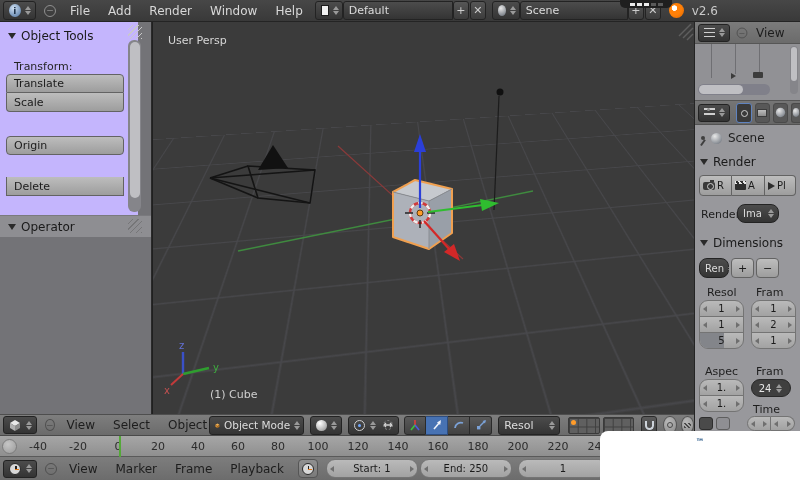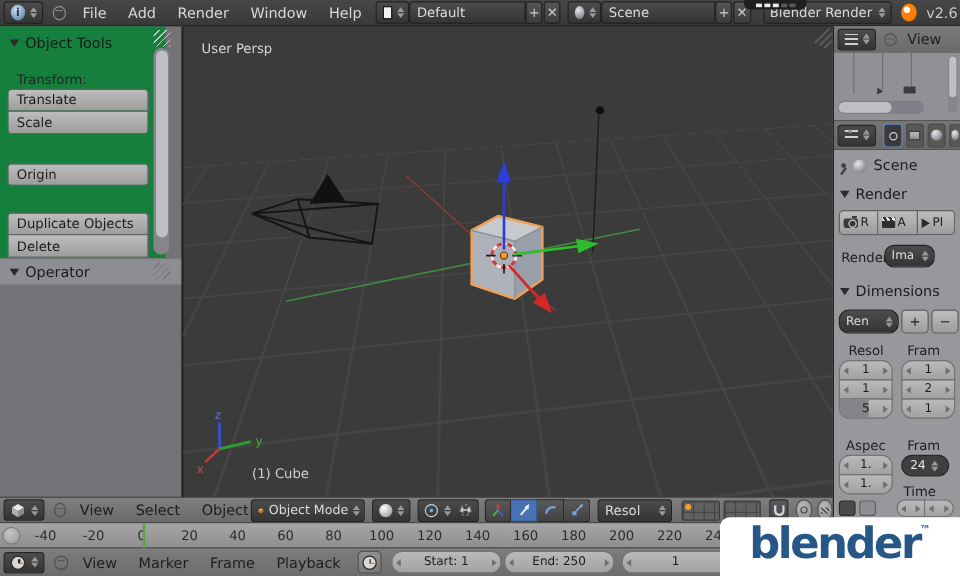--- a/index.html
+++ b/index.html
@@ -118,13 +118,6 @@
   </div>
   <div class="sq" style="width:16px;height:19px">+</div>
   <div class="sq" style="width:16px;height:19px;margin-left:1px">✕</div>
-  <div class="dd" style="margin-left:10px;width:122px;height:19px">
-    <span>Blender Render</span>
-    <span class="ar">
-        <i class="u"></i>
-        <i class="d"></i>
-      </span>
-  </div>
   <span class="i-swirl" style="margin-left:8px"></span>
   <span class="menu" style="margin-left:6px;color:#c9c9c9">v2.6</span>
 </div>

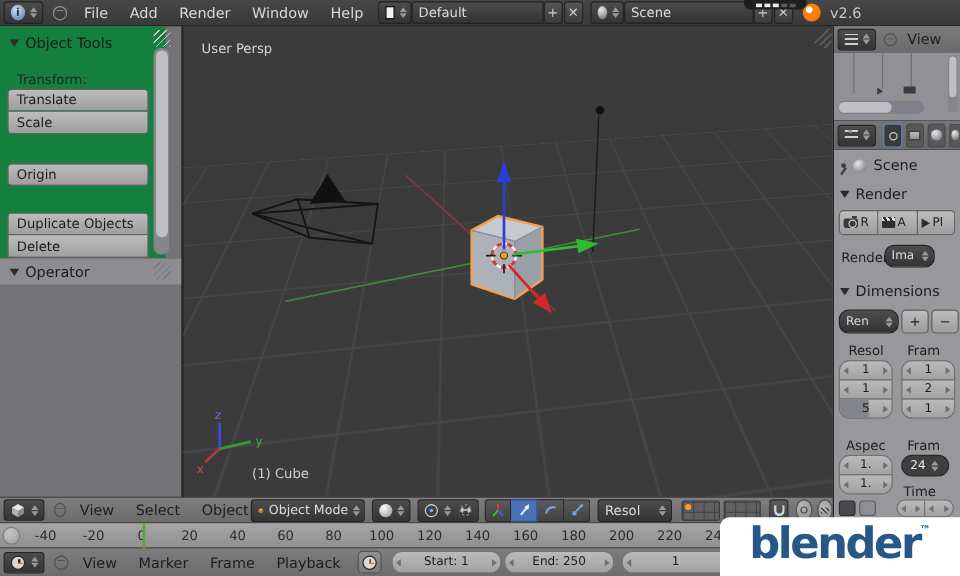--- a/index.html
+++ b/index.html
@@ -28,7 +28,7 @@
   
   #topbar{left:0;top:0;width:800px;height:22px;background:linear-gradient(#474747,#393939);border-bottom:1px solid #242424;display:flex;align-items:center}
   #toolshelf{left:0;top:22px;width:152px;height:392px;background:#737377;border-right:1px solid #2a2a2a}
-  #otools{left:0;top:0;width:138px;height:193px;background:#15803d}
+  #otools{left:0;top:0;width:138px;height:193px;background:#c4b5fd}
   #opstrip{left:0;top:193px;width:151px;height:22px;background:#8e8e92;border-top:1px solid #7a7a7e}
   #viewport{left:152px;top:22px;width:542px;height:392px;background:#3b3b3b;overflow:hidden;border-left:1px solid #202020}
   #vph{left:0;top:414px;width:694px;height:22px;background:linear-gradient(#7e7e7e,#6b6b6b);border-top:1px solid #4e4e4e;border-bottom:1px solid #4a4a4a;display:flex;align-items:center}

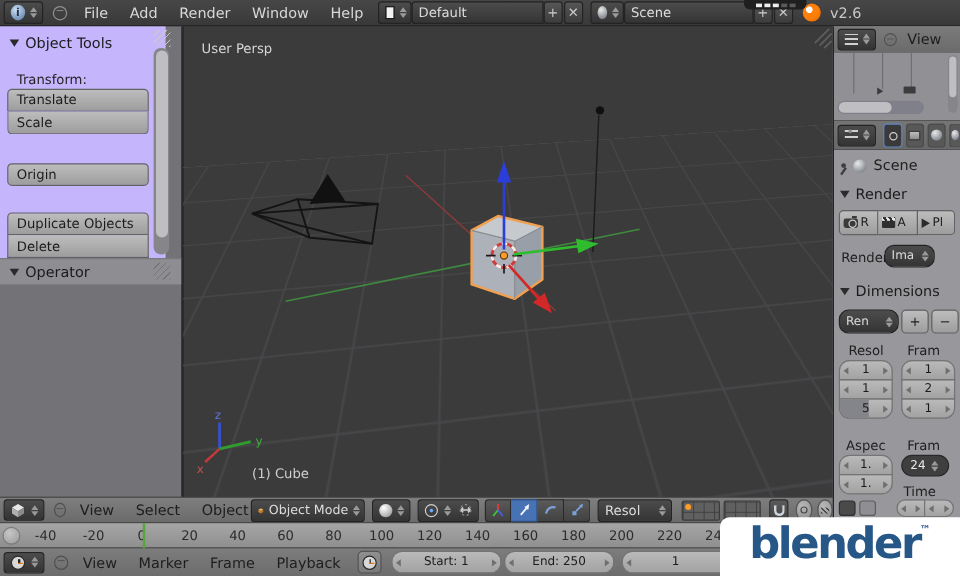--- a/index.html
+++ b/index.html
@@ -145,7 +145,6 @@
     <div class="lbtn abs" style="left:6px;top:114px;width:118px;height:19px">Origin</div>
     <div class="label abs" style="left:14px;top:155px">Object:</div>
     <div class="abs" style="left:6px;top:155px;width:118px">
-      <div class="lbtn" style="height:19px;border-radius:4px 4px 0 0">Duplicate Objects</div>
       <div class="lbtn" style="height:19px;border-radius:0;border-top:none">Delete</div>
     </div>
     <div class="scroll" style="left:128px;top:18px;width:13px;height:172px">

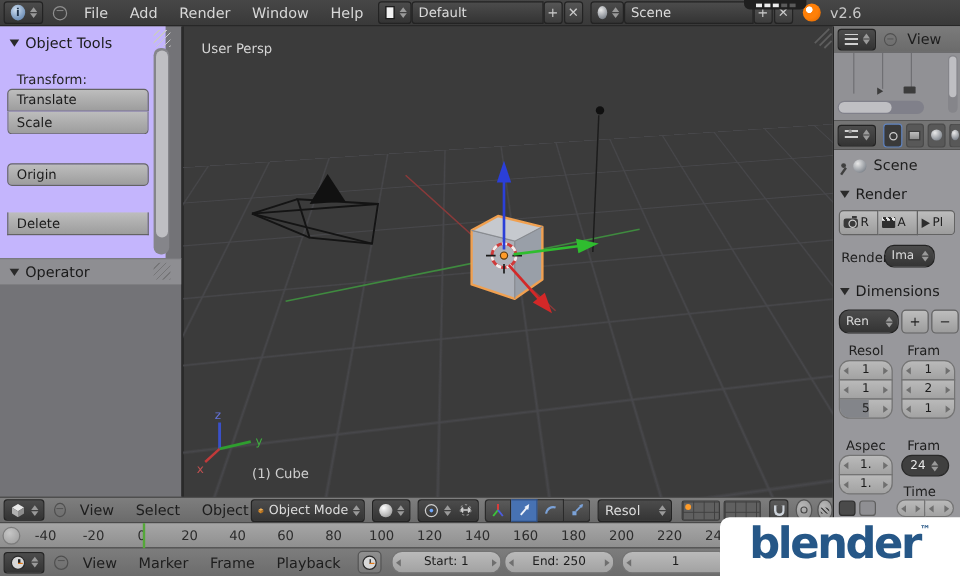--- a/index.html
+++ b/index.html
@@ -461,7 +461,7 @@
       <span>Dimensions</span>
     </div>
     <div style="position:absolute;left:4px;top:133px;display:flex;gap:2px">
-      <div class="dd" style="width:50px;height:20px;border-radius:8px">
+      <div class="dd" style="width:30px;height:20px;border-radius:8px">
         <span style="font-size:10px">Ren</span>
         <span class="ar">
             <i class="u"></i>

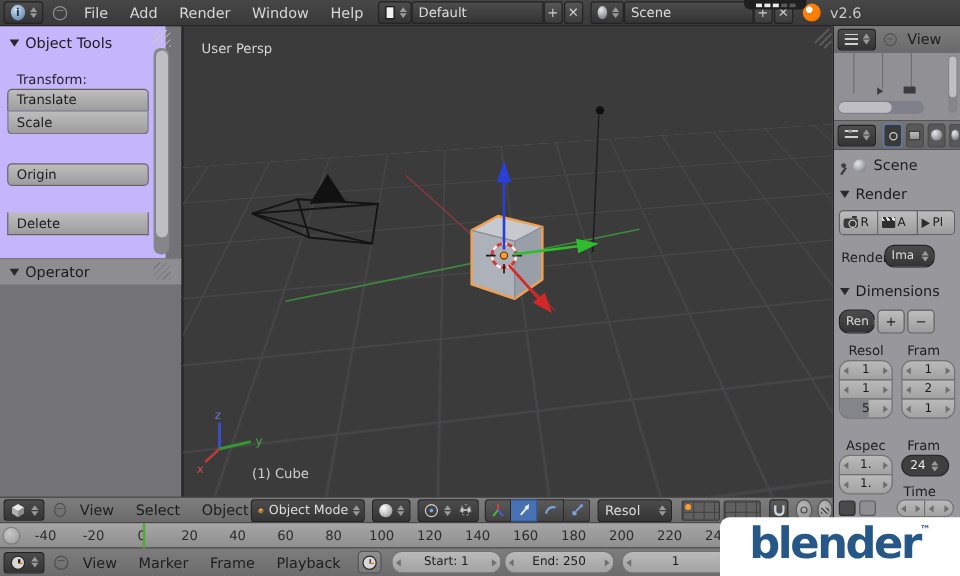--- a/index.html
+++ b/index.html
@@ -526,7 +526,6 @@
 </div>
 
 <div id="logo" class="abs">
-  <span class="txt">blender</span>
   <span class="tm">™</span>
 </div>
 

